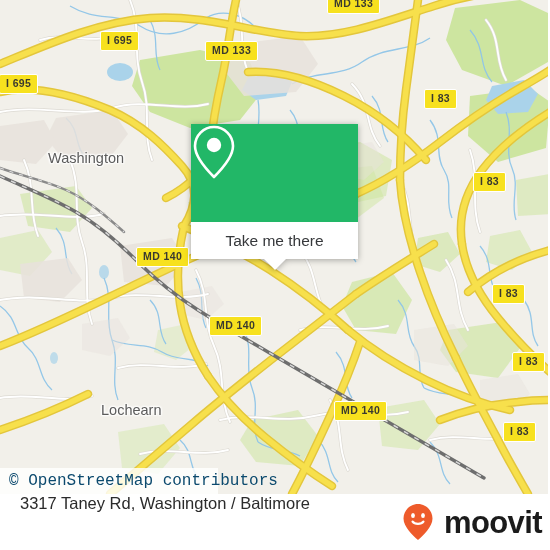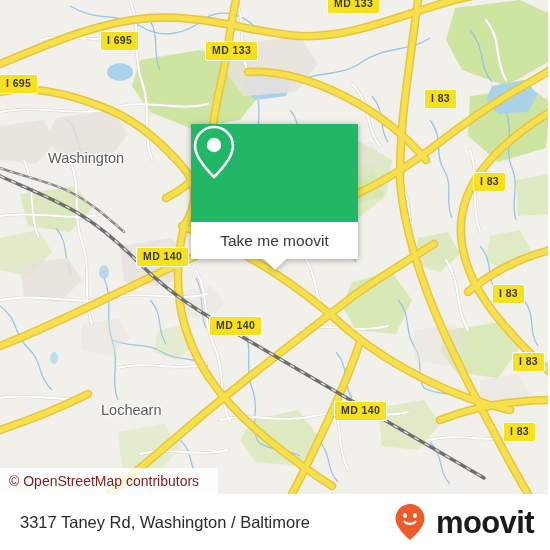--- a/index.html
+++ b/index.html
@@ -404,7 +404,7 @@
         </svg>
       </div>
       <div id="callout-white">
-        <span id="callout-label">Take me moovit</span>
+        <span id="callout-label">Take me there</span>
         <div id="callout-tail"></div>
       </div>
     </div>

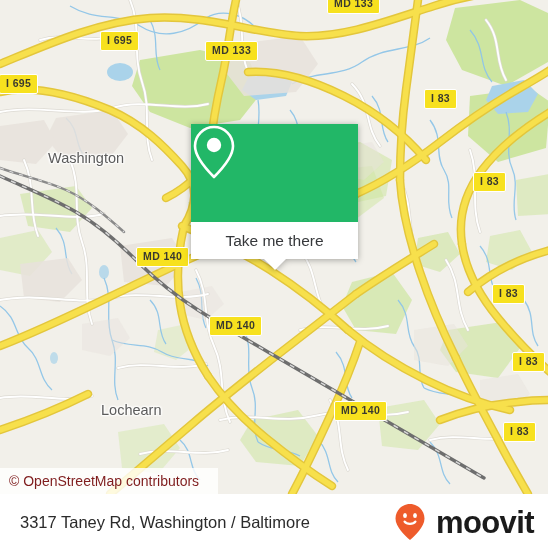--- a/index.html
+++ b/index.html
@@ -122,9 +122,9 @@
     box-sizing: border-box;
   }
   #attribution-text {
-    color: #7f1d1d;
-    font-family: Liberation Sans, sans-serif;
-    font-size: 14px;
+    color: #0c4a6e;
+    font-family: Liberation Mono, monospace;
+    font-size: 16px;
     white-space: nowrap;
   }
 

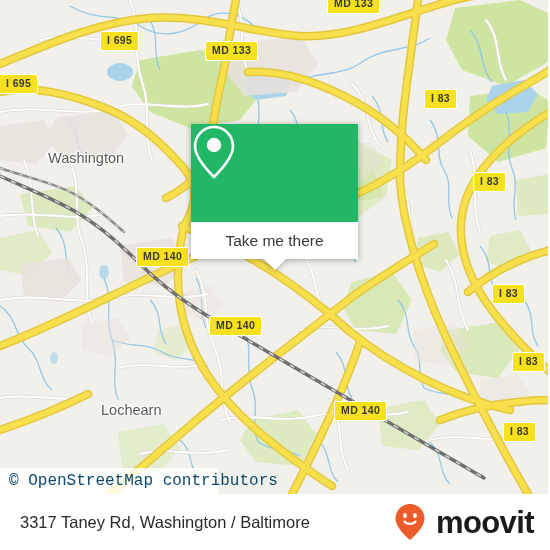--- a/index.html
+++ b/index.html
@@ -137,10 +137,9 @@
     height: 56px;
     background: #ffffff;
     display: flex;
-    align-items: center;
     justify-content: space-between;
     box-sizing: border-box;
-    padding: 0 16px 0 20px;
+    padding: 0 8px 0 20px;
   }
   #address-text {
     color: #2b2b2b;

